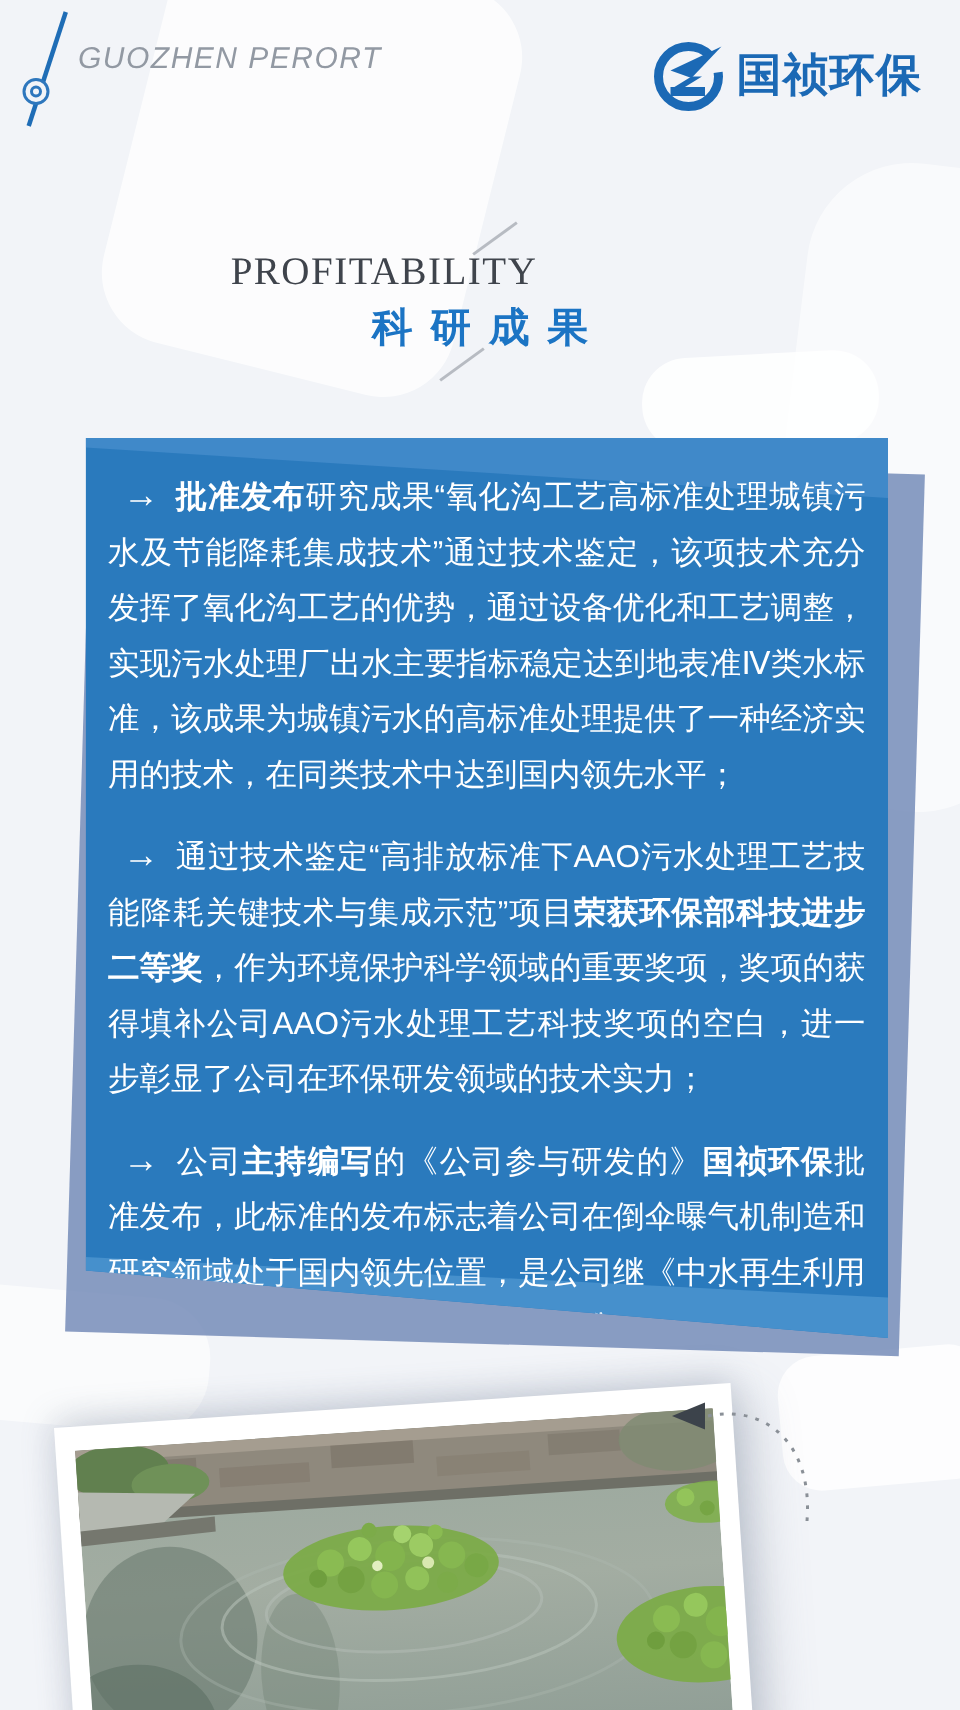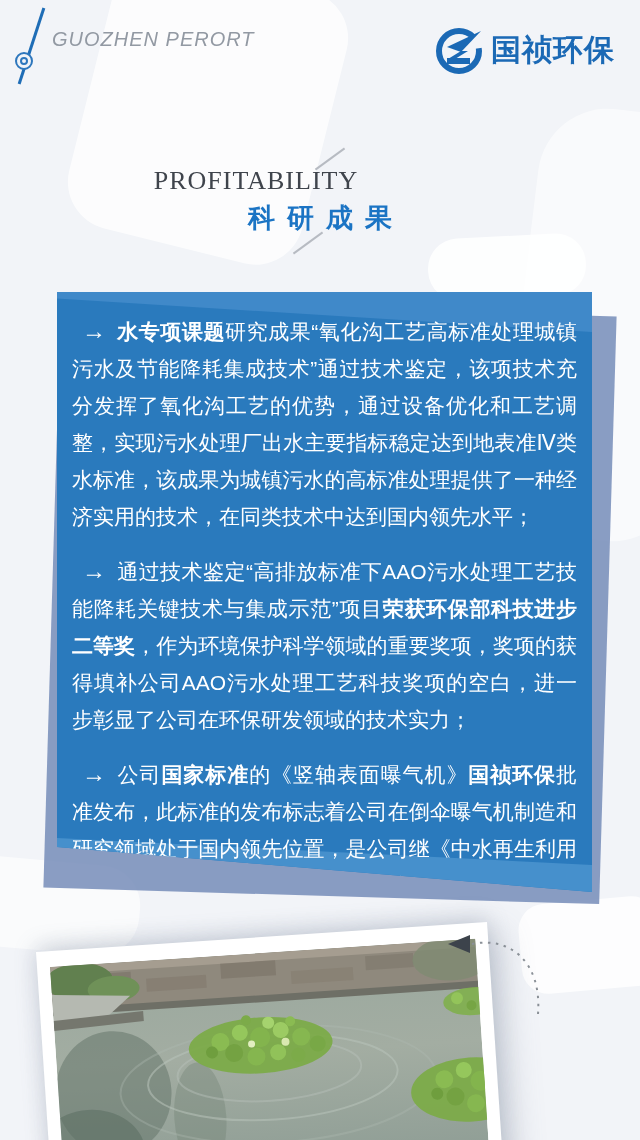--- a/index.html
+++ b/index.html
@@ -95,7 +95,7 @@
   <div class="wedge-top"></div>
   <div class="wedge-bottom"></div>
   <div class="box-content">
-      <p class="bp"><span class="arrow">→ </span><span class="b">水专项课题</span><span>研究成果“氧化沟工艺高标准处理城镇污水及节能降耗集成技术”通过技术鉴定，该项技术充分发挥了氧化沟工艺的优势，通过设备优化和工艺调整，实现污水处理厂出水主要指标稳定达到地表准Ⅳ类水标准，该成果为城镇污水的高标准处理提供了一种经济实用的技术，在同类技术中达到国内领先水平；</span></p>
+      <p class="bp"><span class="arrow">→ </span><span class="b">批准发布</span><span>研究成果“氧化沟工艺高标准处理城镇污水及节能降耗集成技术”通过技术鉴定，该项技术充分发挥了氧化沟工艺的优势，通过设备优化和工艺调整，实现污水处理厂出水主要指标稳定达到地表准Ⅳ类水标准，该成果为城镇污水的高标准处理提供了一种经济实用的技术，在同类技术中达到国内领先水平；</span></p>
       <p class="bp"><span class="arrow">→ </span><span>通过技术鉴定“高排放标准下AAO污水处理工艺技能降耗关键技术与集成示范”项目</span><span class="b">荣获环保部科技进步二等奖</span><span>，作为环境保护科学领域的重要奖项，奖项的获得填补公司AAO污水处理工艺科技奖项的空白，进一步彰显了公司在环保研发领域的技术实力；</span></p>
       <p class="bp"><span class="arrow">→ </span><span>公司</span><span class="b">国家标准</span><span>的《竖轴表面曝气机》</span><span class="b">国祯环保</span><span>批准发布，此标准的发布标志着公司在倒伞曝气机制造和研究领域处于国内领先位置，是公司继《中水再生利用装置》后第二个主持编写的国家标准。</span></p>
     </div>

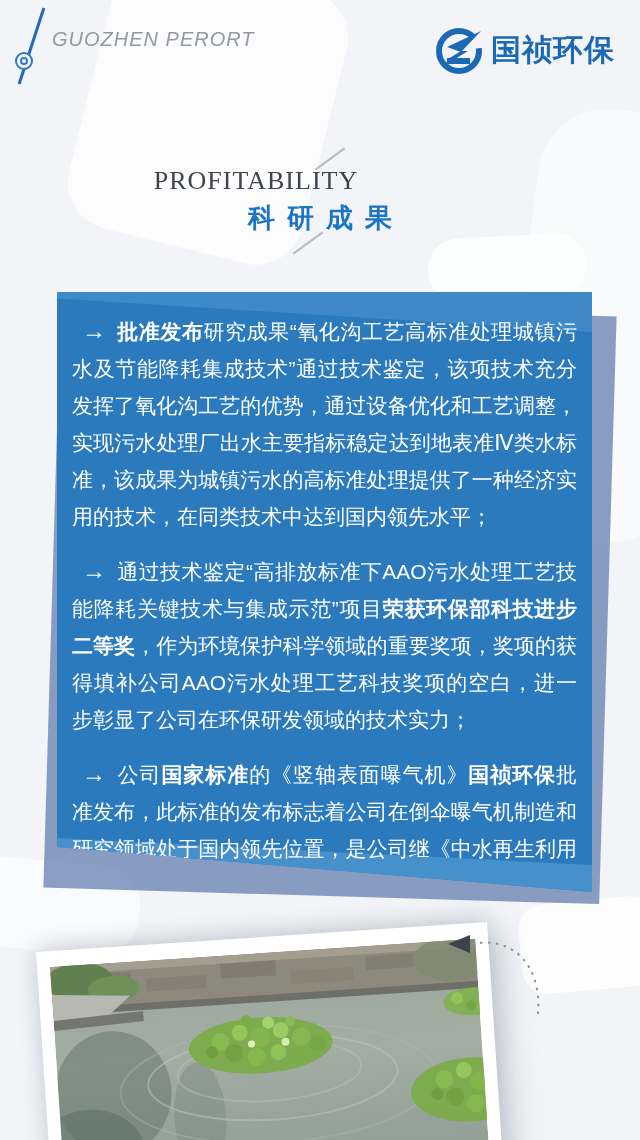--- a/index.html
+++ b/index.html
@@ -97,7 +97,7 @@
   <div class="box-content">
       <p class="bp"><span class="arrow">→ </span><span class="b">批准发布</span><span>研究成果“氧化沟工艺高标准处理城镇污水及节能降耗集成技术”通过技术鉴定，该项技术充分发挥了氧化沟工艺的优势，通过设备优化和工艺调整，实现污水处理厂出水主要指标稳定达到地表准Ⅳ类水标准，该成果为城镇污水的高标准处理提供了一种经济实用的技术，在同类技术中达到国内领先水平；</span></p>
       <p class="bp"><span class="arrow">→ </span><span>通过技术鉴定“高排放标准下AAO污水处理工艺技能降耗关键技术与集成示范”项目</span><span class="b">荣获环保部科技进步二等奖</span><span>，作为环境保护科学领域的重要奖项，奖项的获得填补公司AAO污水处理工艺科技奖项的空白，进一步彰显了公司在环保研发领域的技术实力；</span></p>
-      <p class="bp"><span class="arrow">→ </span><span>公司</span><span class="b">国家标准</span><span>的《竖轴表面曝气机》</span><span class="b">国祯环保</span><span>批准发布，此标准的发布标志着公司在倒伞曝气机制造和研究领域处于国内领先位置，是公司继《中水再生利用装置》后第二个主持编写的国家标准。</span></p>
+      <p class="bp"><span class="arrow">→ </span><span>公司</span><span class="b">主持编写</span><span>的《竖轴表面曝气机》</span><span class="b">国祯环保</span><span>批准发布，此标准的发布标志着公司在倒伞曝气机制造和研究领域处于国内领先位置，是公司继《中水再生利用装置》后第二个主持编写的国家标准。</span></p>
     </div>
 </div>
 

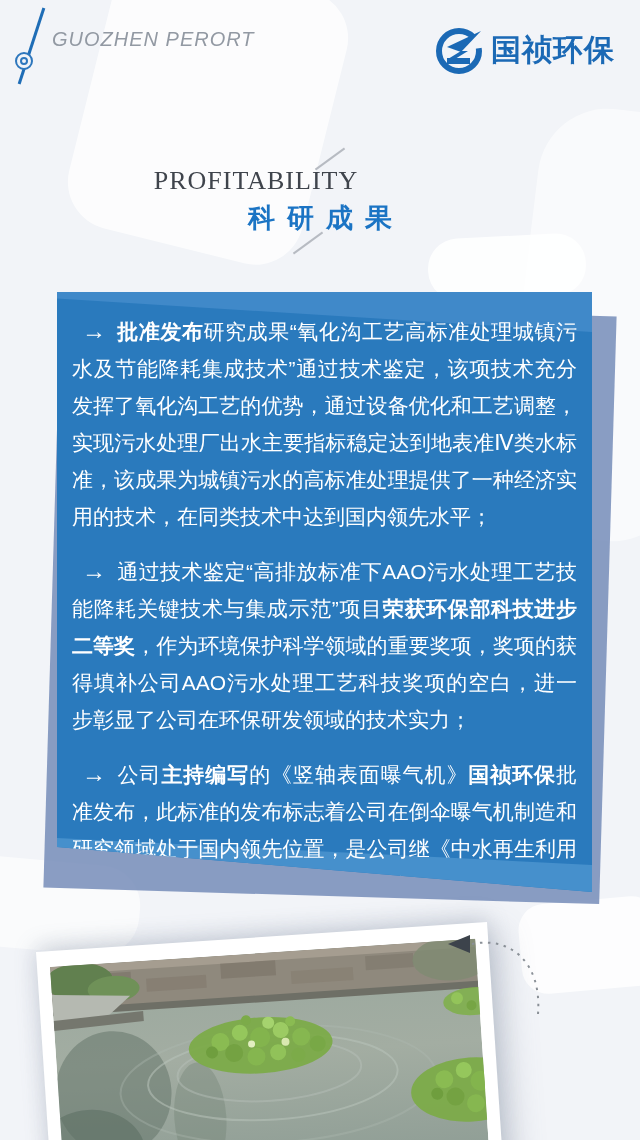--- a/index.html
+++ b/index.html
@@ -97,7 +97,7 @@
   <div class="box-content">
       <p class="bp"><span class="arrow">→ </span><span class="b">批准发布</span><span>研究成果“氧化沟工艺高标准处理城镇污水及节能降耗集成技术”通过技术鉴定，该项技术充分发挥了氧化沟工艺的优势，通过设备优化和工艺调整，实现污水处理厂出水主要指标稳定达到地表准Ⅳ类水标准，该成果为城镇污水的高标准处理提供了一种经济实用的技术，在同类技术中达到国内领先水平；</span></p>
       <p class="bp"><span class="arrow">→ </span><span>通过技术鉴定“高排放标准下AAO污水处理工艺技能降耗关键技术与集成示范”项目</span><span class="b">荣获环保部科技进步二等奖</span><span>，作为环境保护科学领域的重要奖项，奖项的获得填补公司AAO污水处理工艺科技奖项的空白，进一步彰显了公司在环保研发领域的技术实力；</span></p>
-      <p class="bp"><span class="arrow">→ </span><span>公司</span><span class="b">主持编写</span><span>的《竖轴表面曝气机》</span><span class="b">国祯环保</span><span>批准发布，此标准的发布标志着公司在倒伞曝气机制造和研究领域处于国内领先位置，是公司继《中水再生利用装置》后第二个主持编写的国家标准。</span></p>
+      <p class="bp"><span class="arrow">→ </span><span>公司</span><span class="b">主持编写</span><span>的《公司参与研发的》</span><span class="b">国祯环保</span><span>批准发布，此标准的发布标志着公司在倒伞曝气机制造和研究领域处于国内领先位置，是公司继《中水再生利用装置》后第二个主持编写的国家标准。</span></p>
     </div>
 </div>
 

